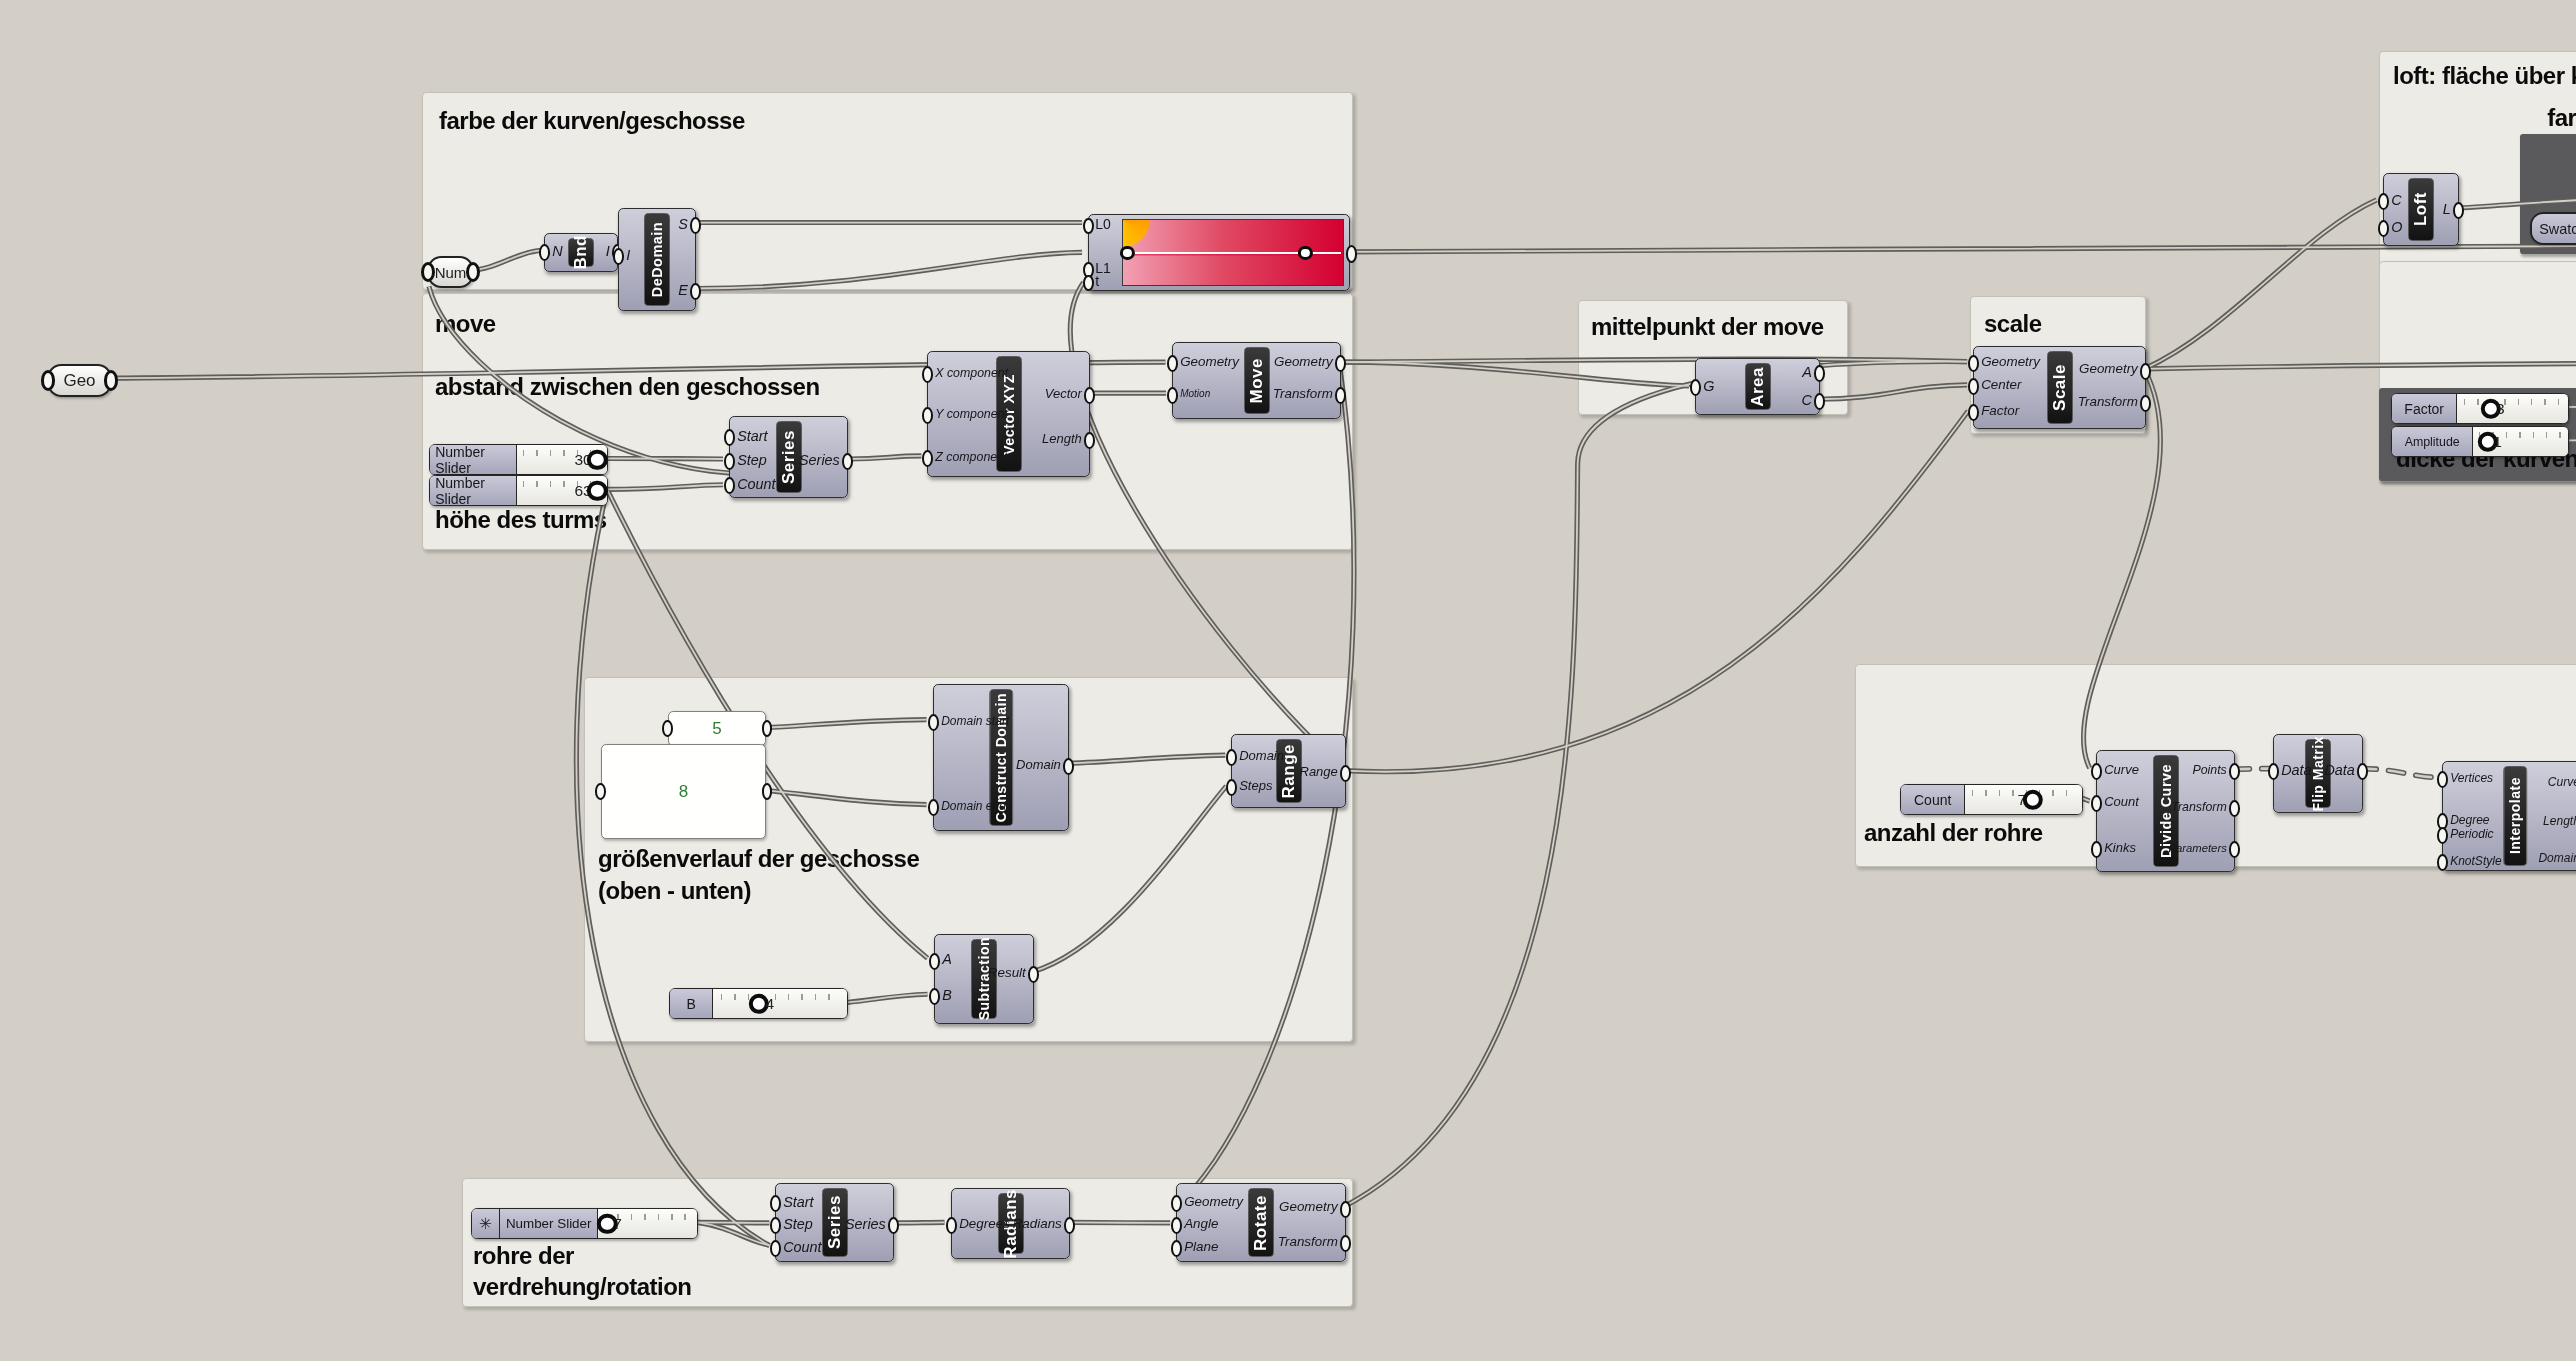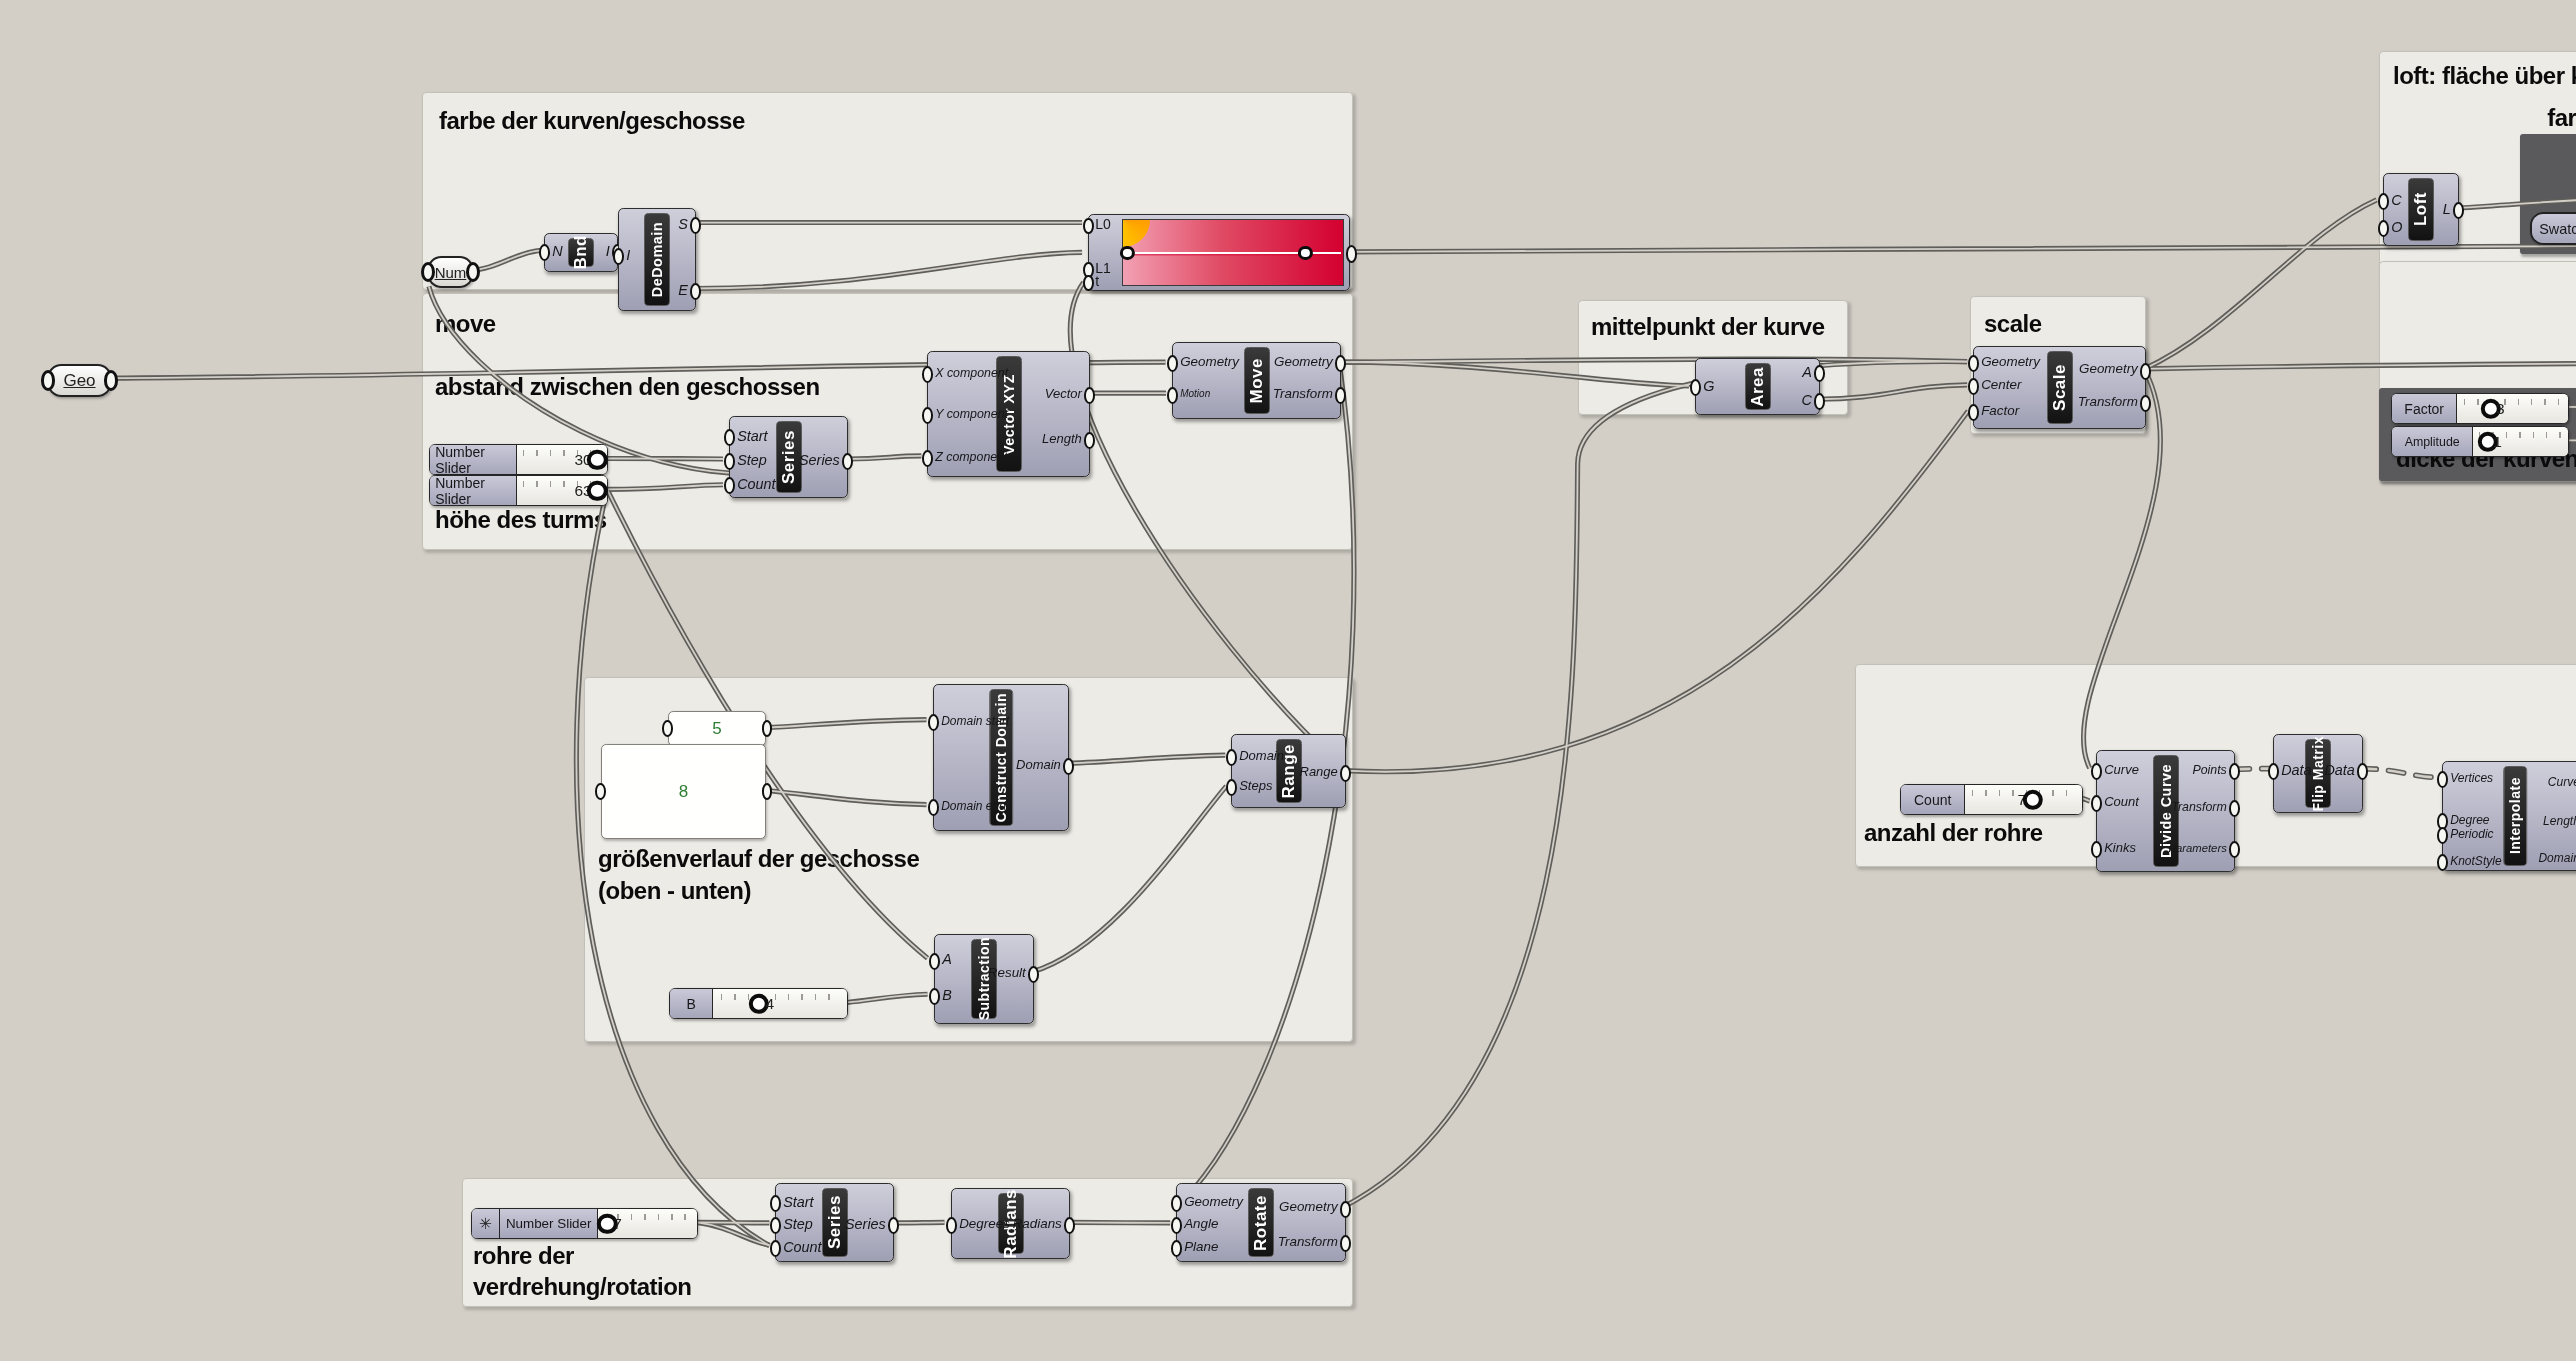--- a/index.html
+++ b/index.html
@@ -35,7 +35,7 @@
   
   .capsule{position:absolute;z-index:4;background:linear-gradient(#ffffff,#d9d8d3);border:2.1px solid #222;
      border-radius:14.4px;display:flex;align-items:center;justify-content:center;font-size:17px;color:#222;
-     box-shadow:1px 1.5px 2.6px rgba(0,0,0,.3);text-decoration:underline;}
+     box-shadow:1px 1.5px 2.6px rgba(0,0,0,.3);}
   .capsule::before{content:"";position:absolute;left:-8.2px;width:8.2px;height:14.4px;border:3.1px solid #111;border-radius:50%;background:#f6f6f2;}
   .capsule::after{content:"";position:absolute;right:-8.2px;width:8.2px;height:14.4px;border:3.1px solid #111;border-radius:50%;background:#f6f6f2;}
   

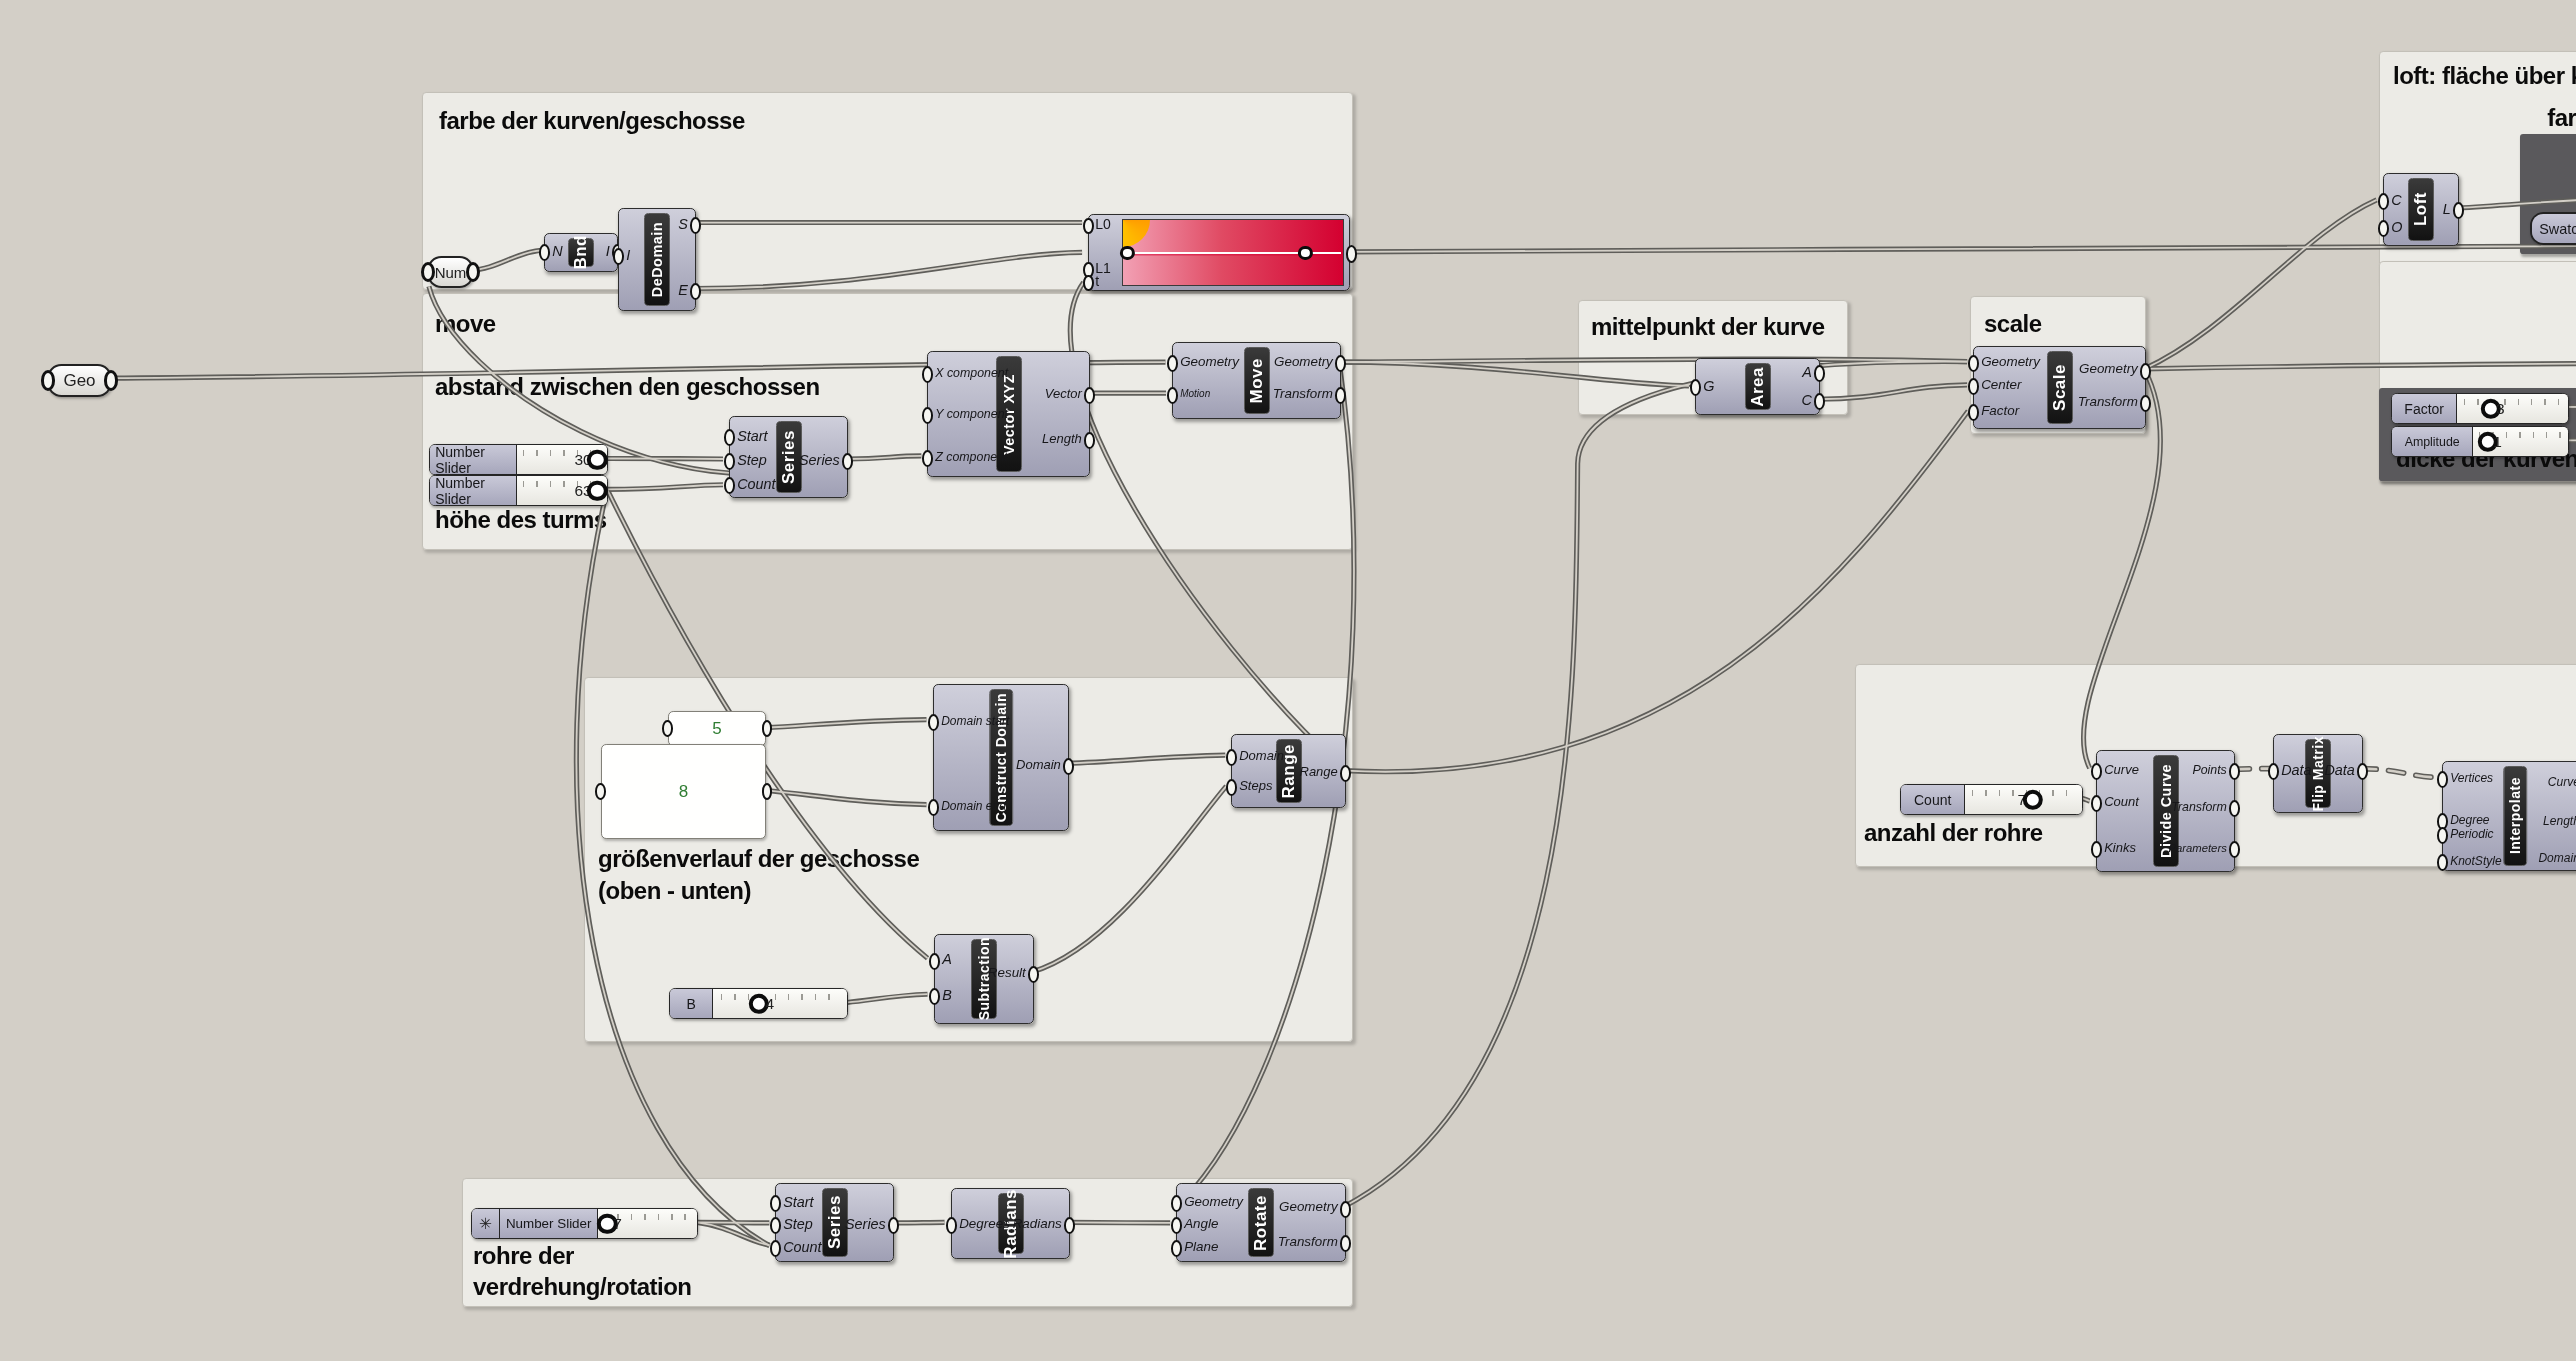--- a/index.html
+++ b/index.html
@@ -101,7 +101,7 @@
   <div class="cap" style="left:435px;top:309px">move</div>
   <div class="cap" style="left:435px;top:372px">abstand zwischen den geschossen</div>
   <div class="cap" style="left:435px;top:505px">höhe des turms</div>
-  <div class="cap" style="left:1591px;top:312px">mittelpunkt der kurve</div>
+  <div class="cap" style="left:1591px;top:312px">mittelpunkt der move</div>
   <div class="cap" style="left:1984px;top:309px">scale</div>
   <div class="cap" style="left:2393px;top:61px">loft: fläche über kurven</div>
   <div class="cap r" style="left:2520px;top:103px;width:198px">farbe der fläche</div>

